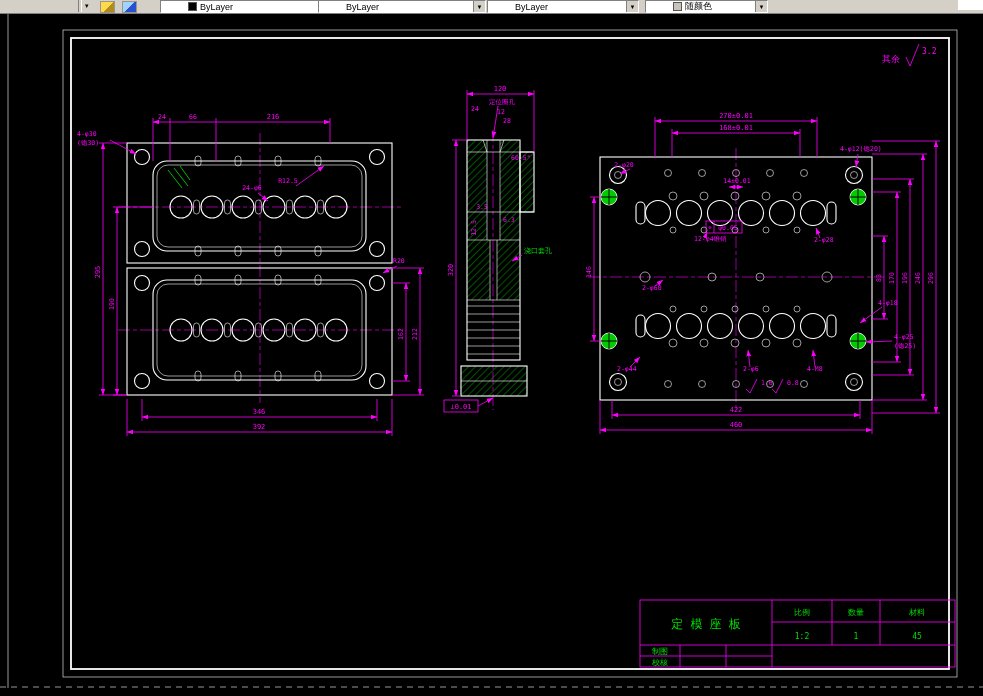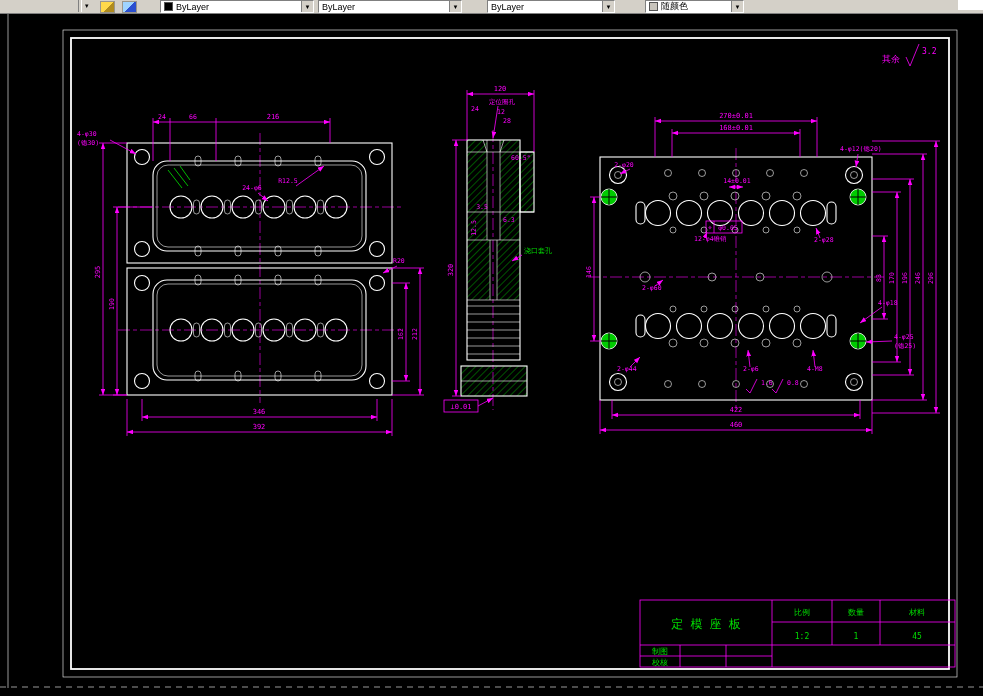--- a/index.html
+++ b/index.html
@@ -16,7 +16,7 @@
   .icon-b{left:122px;background:linear-gradient(135deg,#9fd4ff 0 50%,#2a4fd0 50% 100%);}
   .combo{position:absolute;top:0;height:11px;background:#fff;
          border:1px solid;border-color:#808080 #fff #fff #808080;
-         display:flex;align-items:center;overflow:hidden;}
+         display:flex;align-items:center;overflow:hidden;padding-left:24px;}
   .combo-text{font-size:9px;color:#000;padding-left:3px;white-space:nowrap;flex:1;}
   .combo-btn{width:11px;height:11px;background:#d4d0c8;border-left:1px solid #808080;
              font-size:6px;display:flex;align-items:center;justify-content:center;color:#000;}

